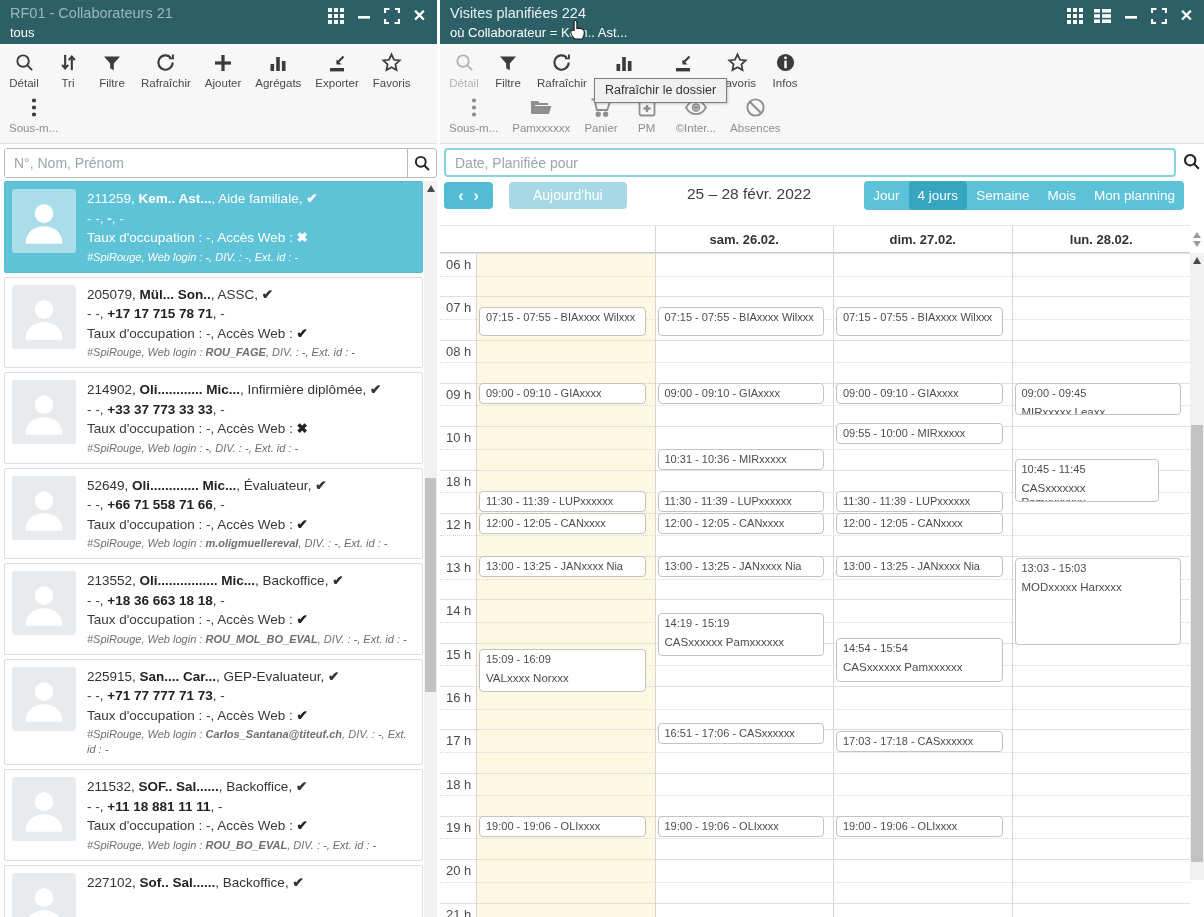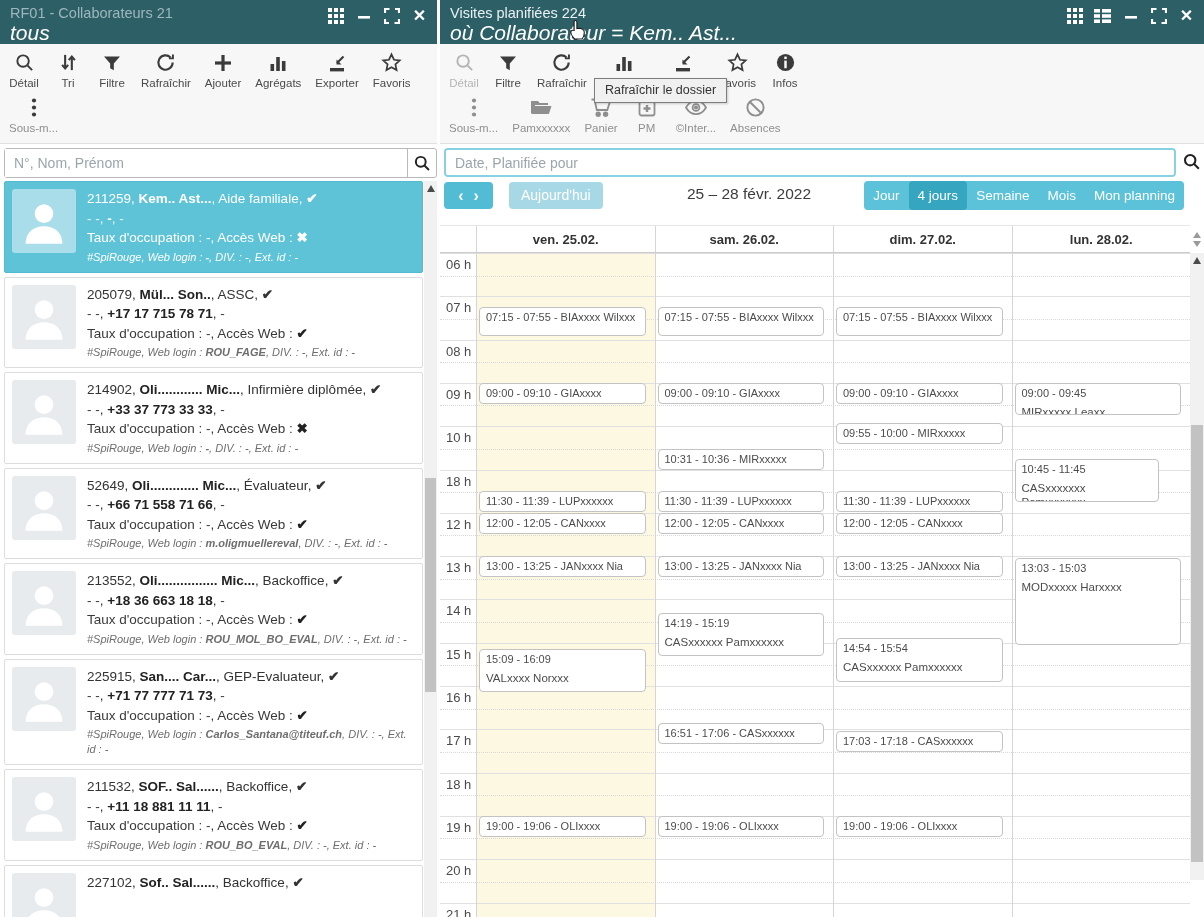--- a/index.html
+++ b/index.html
@@ -15,7 +15,7 @@
   .titlebar { position:relative; height:44px; background:#2d5f66; color:#fff; padding:4px 10px 0; }
   .tb-line1 { font-size:14.5px; line-height:18px; color:#9db7bd; }
   .p-right .tb-line1 { color:#e9f1f2; }
-  .tb-line2 { font-size:21px; line-height:21px; color:#fff;font-style:italic; }
+  .tb-line2 { font-size:13px; line-height:21px; color:#fff; }
   .winicons { position:absolute; right:9px; top:7px; display:flex; gap:11px; align-items:center; color:#fff; }
   .wi { width:17px; height:17px; display:grid; place-items:center; }
   .wi-x { font-size:16px; font-weight:bold; line-height:17px; }

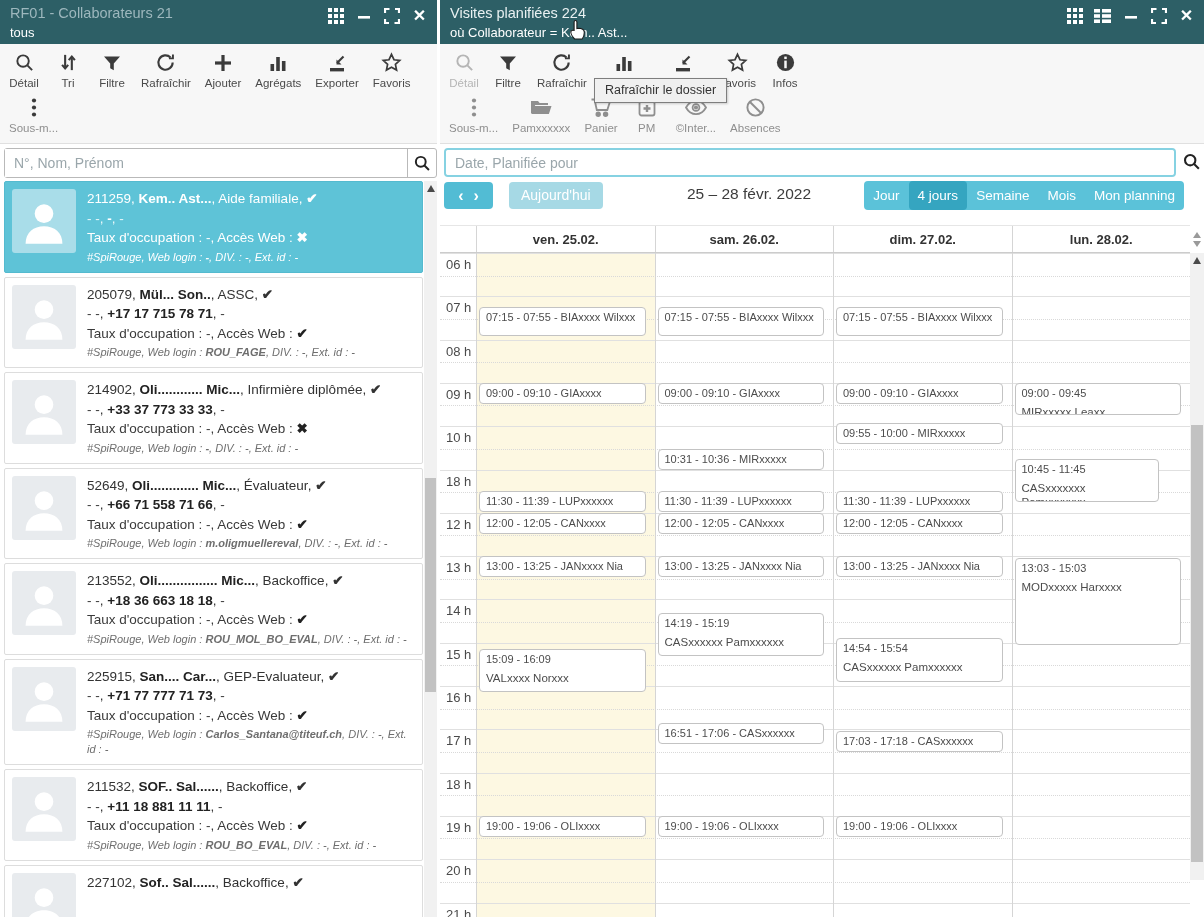--- a/index.html
+++ b/index.html
@@ -83,7 +83,7 @@
     color:#fff; display:flex; align-items:center; justify-content:center; gap:10px;
     font-size:16px; font-weight:bold; cursor:pointer; }
   .btn-today { position:absolute; left:65px; top:2px; height:27px; background:#a6d9e5; border-radius:4px;
-    color:#fff; padding:0 12px; font-size:14px; line-height:27px; cursor:pointer; }
+    color:#fff; padding:0 24px; font-size:14px; line-height:27px; cursor:pointer; }
   .navdate { position:absolute; left:215px; top:5px; width:180px; text-align:center;
     font-size:15.5px; color:#3d3d3d; }
   .views { position:absolute; right:6px; top:1px; height:29px; background:#5bc2d9; border-radius:4px;

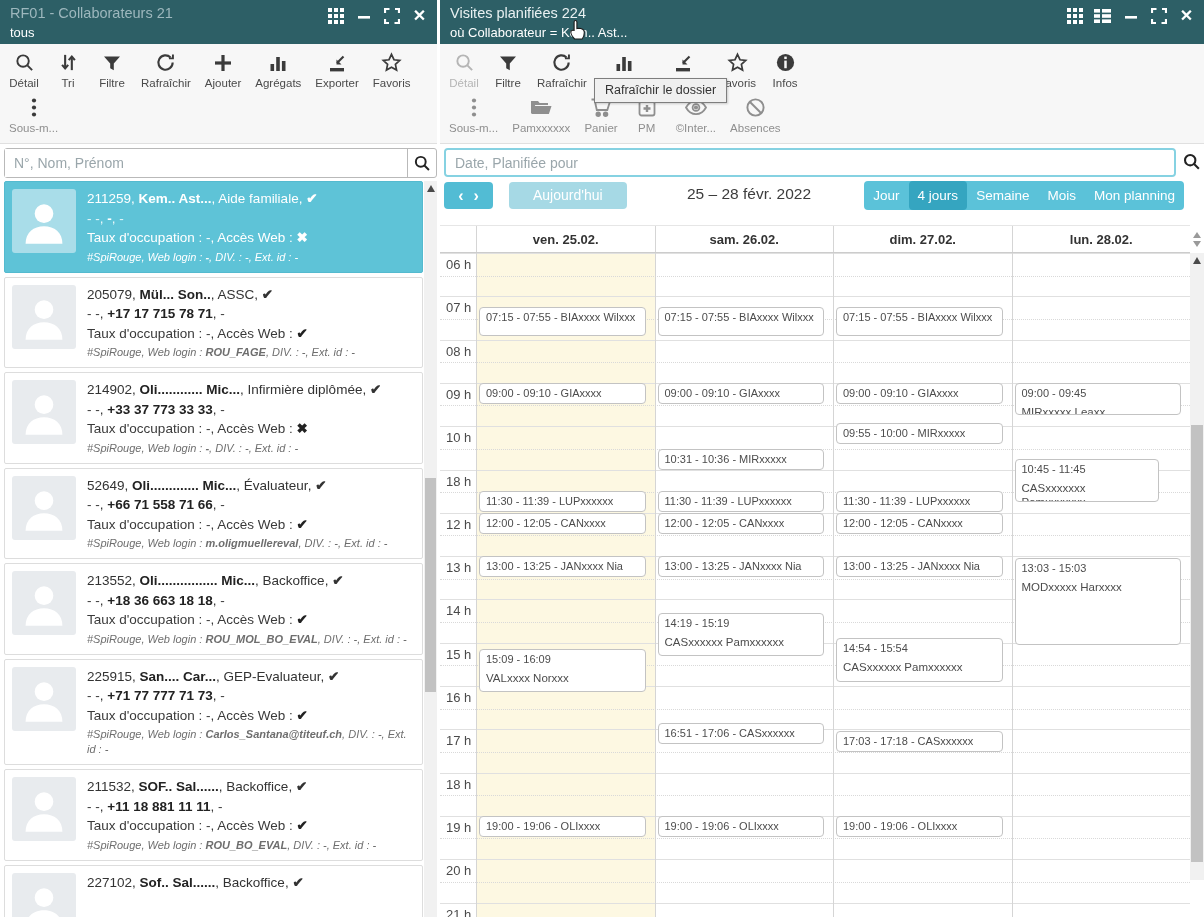--- a/index.html
+++ b/index.html
@@ -578,7 +578,6 @@
   </div>
 
   <div class="dayheader" id="day-header">
-      <div class="dh" style="left: 36px; width: 178.5px;">ven. 25.02.</div>
       <div class="dh" style="left: 214.5px; width: 178.5px;">sam. 26.02.</div>
       <div class="dh" style="left: 393px; width: 178.5px;">dim. 27.02.</div>
       <div class="dh" style="left: 571.5px; width: 178.5px;">lun. 28.02.</div>

